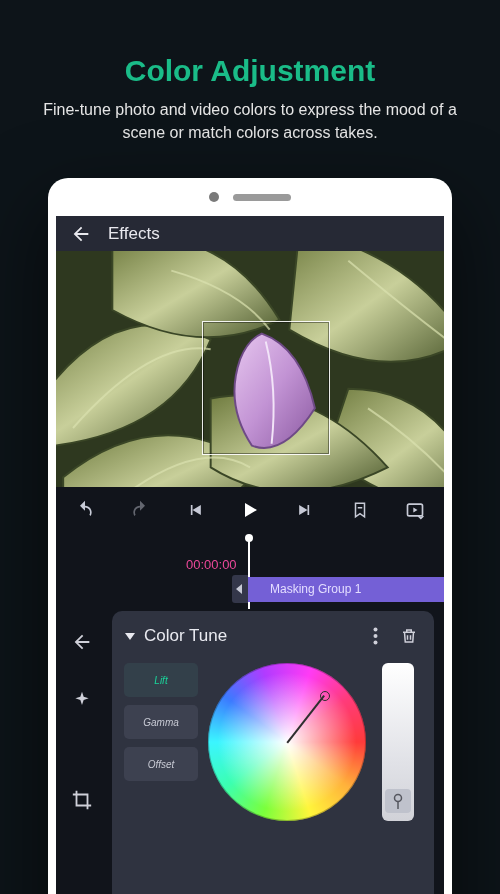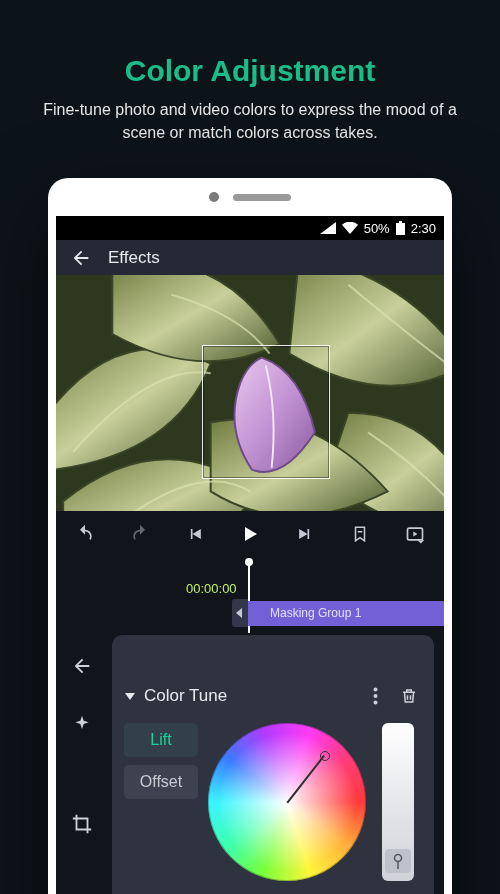--- a/index.html
+++ b/index.html
@@ -92,20 +92,6 @@
 
   <div class="screen">
 
-    <div class="statusbar">
-      <svg width="16" height="12" viewBox="0 0 16 12">
-          <path fill="#fff" d="M0 12 L16 12 L16 0 Z"></path>
-        </svg>
-      <svg width="16" height="12" viewBox="0 0 24 18">
-          <path fill="#fff" d="M12 18 L24 4 C17 -2 7 -2 0 4 Z"></path>
-        </svg>
-      <span>50%</span>
-      <svg width="9" height="14" viewBox="0 0 9 14">
-          <rect x="0" y="2" width="9" height="12" fill="#fff"></rect>
-          <rect x="3" y="0" width="3" height="2" fill="#fff"></rect>
-        </svg>
-      <span>2:30</span>
-    </div>
 
     <div class="app-header">
       <svg width="22" height="22" viewBox="0 0 24 24" fill="#e8e8ee">

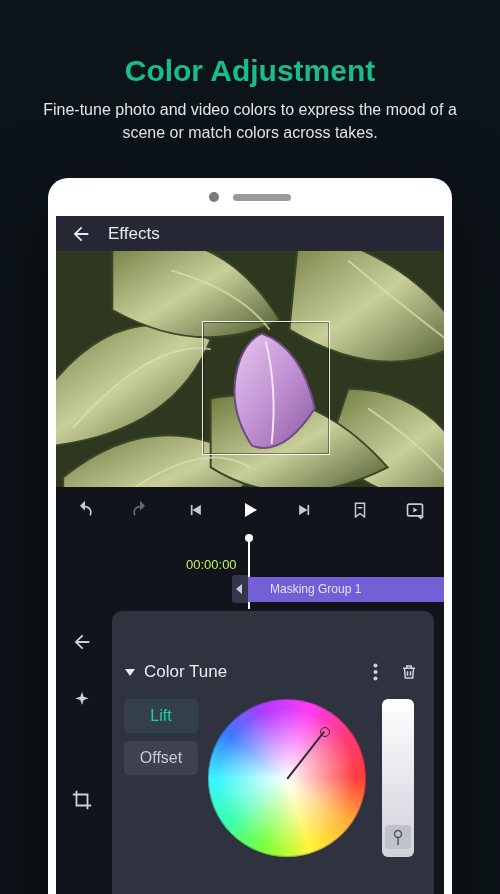--- a/index.html
+++ b/index.html
@@ -40,7 +40,7 @@
 
   
   .timeline { position: relative; height: 78px; }
-  .timeline .tc { position: absolute; left: 130px; top: 24px; font-size: 13px; color: #bef264; }
+  .timeline .tc { position: absolute; left: 130px; top: 24px; font-size: 13px; color: #ec4899; }
   .timeline .playhead { position: absolute; left: 192px; top: 4px; width: 1.5px; height: 72px; background: #fff; }
   .timeline .playhead::before { content:""; position:absolute; left:-3.5px; top:-3px; width:8px; height:8px; border-radius:50%; background:#fff; }
   .clip { position:absolute; left:192px; right:0; top:44px; height:25px; background:#7460d6; color:#e3ddff; font-size:12px; line-height:24px; padding-left:22px; }

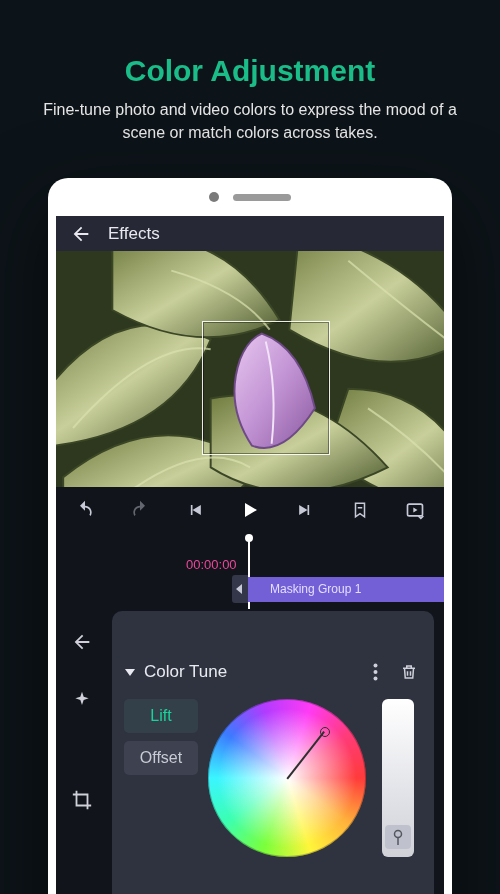--- a/index.html
+++ b/index.html
@@ -53,7 +53,7 @@
   .tool-col .icn { width:30px; height:30px; display:flex; align-items:center; justify-content:center; fill:#cfd0d9; }
 
   .card { flex:1; margin: 0 10px 0 4px; background:#2f3340; border-radius:10px; padding:12px 12px 12px 12px; position:relative; }
-  .card-head { display:flex; align-items:center; gap:8px; color:#e9eaf0; font-size:17px;margin-top:36px; }
+  .card-head { display:flex; align-items:center; gap:8px; color:#e9eaf0; font-size:17px; }
   .card-head .spacer { flex:1; }
   .card-head .icn { width:26px; height:26px; display:flex; align-items:center; justify-content:center; fill:#cfd0d9; }
 

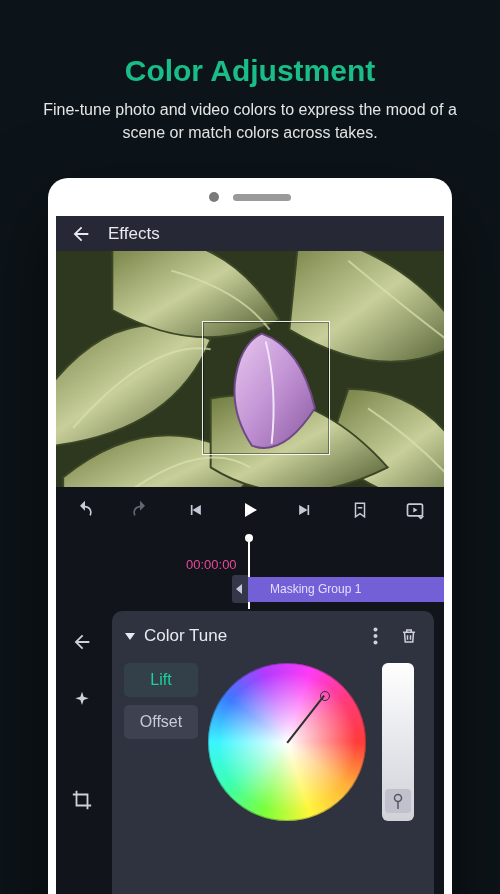--- a/index.html
+++ b/index.html
@@ -59,7 +59,7 @@
 
   .card-body { display:flex; gap:10px; margin-top:14px; }
   .param-col { display:flex; flex-direction:column; gap:8px; }
-  .param { width:74px; height:34px; border-radius:5px; background:#3d4150; color:#c8cad4; font-size:16px; display:flex; align-items:center; justify-content:center; }
+  .param { width:74px; height:34px; border-radius:5px; background:#3d4150; color:#c8cad4; font-size:10px; display:flex; align-items:center; justify-content:center;font-style:italic; }
   .param.active { color:#1ad39a; background:#33404a; }
 
   .wheel-wrap { position:relative; width:158px; height:158px; }

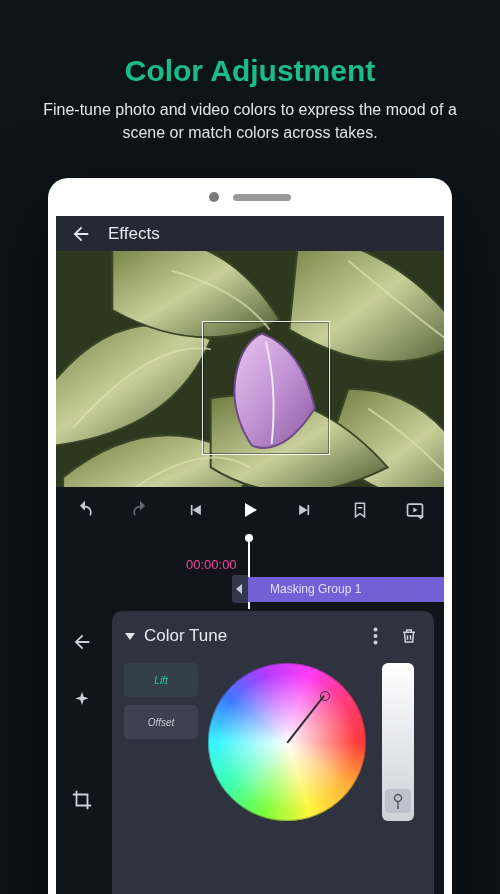--- a/index.html
+++ b/index.html
@@ -234,6 +234,7 @@
         <div class="card-body">
           <div class="param-col">
             <div class="param active">Lift</div>
+            <div class="param">Gamma</div>
             <div class="param">Offset</div>
           </div>
 

